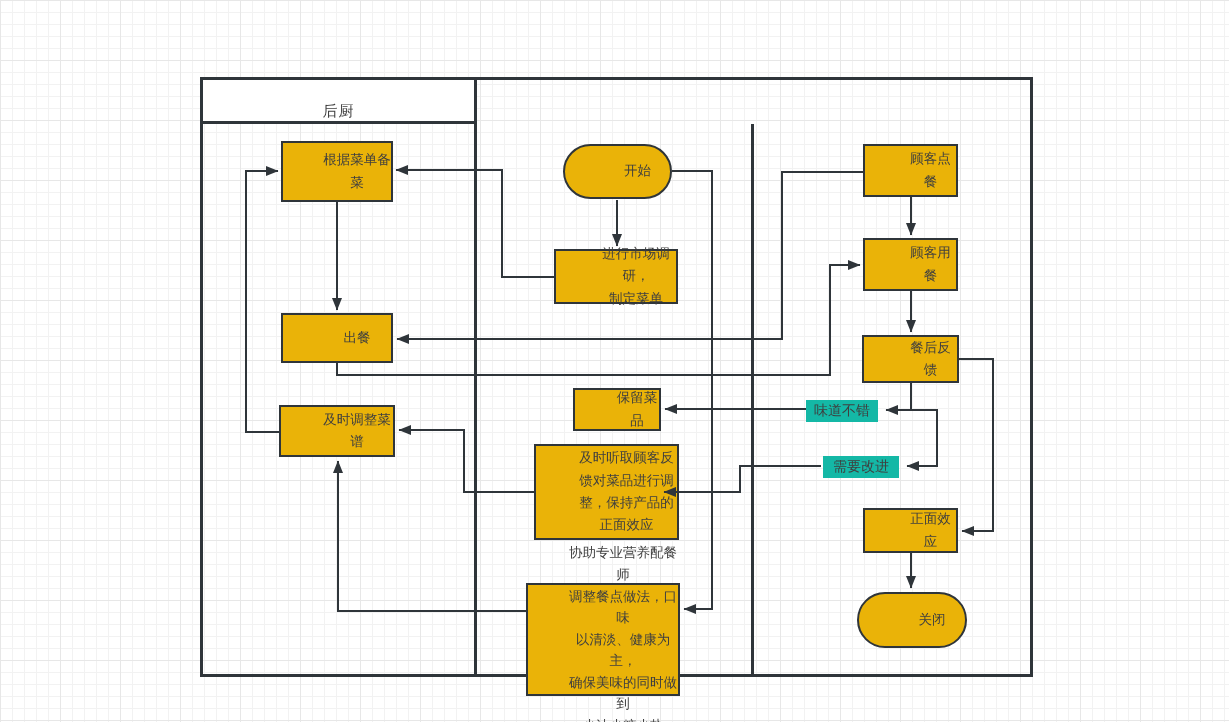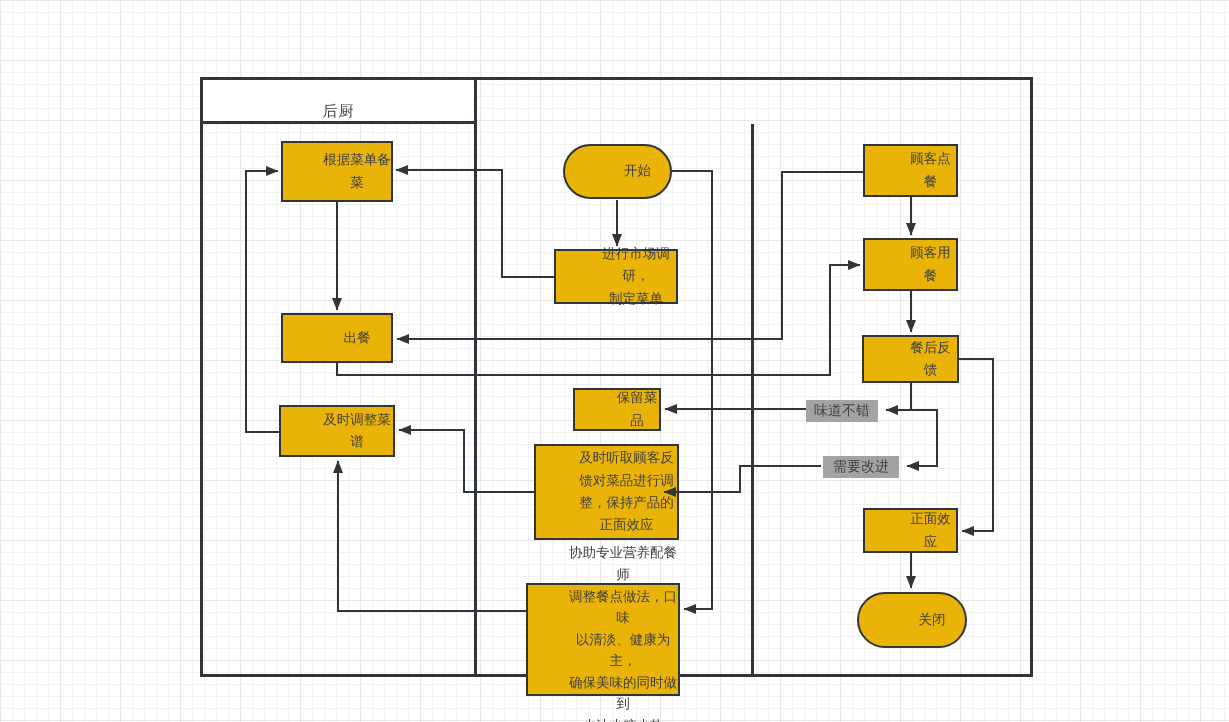--- a/index.html
+++ b/index.html
@@ -39,7 +39,7 @@
   .node span{white-space:pre-line;}
   .stadium{border-radius:28px;text-align:center;}
   .floating-label{
-    position:absolute;z-index:2;background:#a3a3a3;border:none;
+    position:absolute;z-index:2;background:#14b8a6;border:none;
     display:flex;align-items:center;justify-content:center;
     color:#3f3f3f;font-size:14px;padding:1px 2px;text-align:center;
   }

